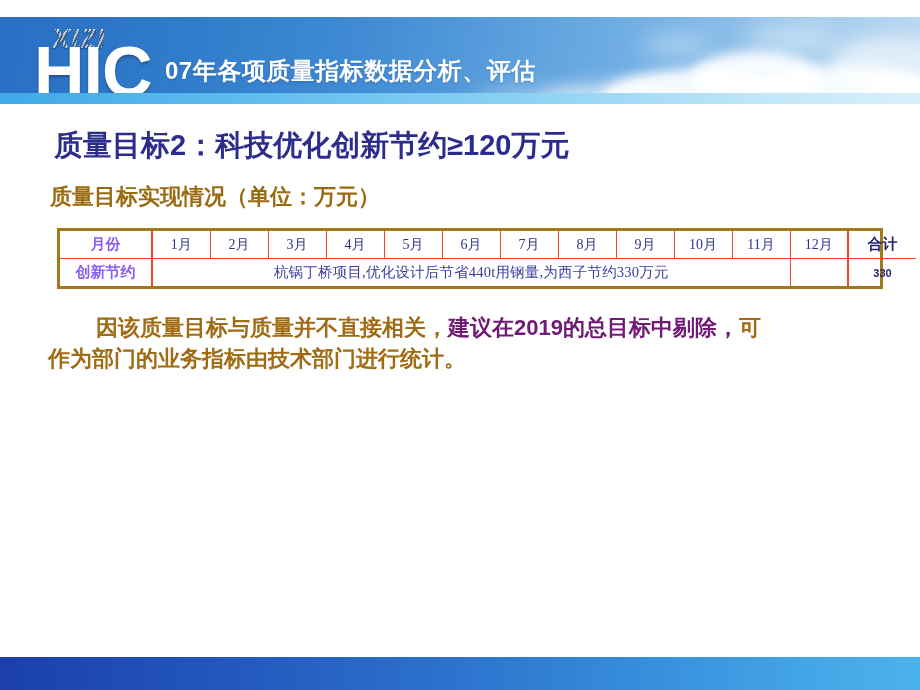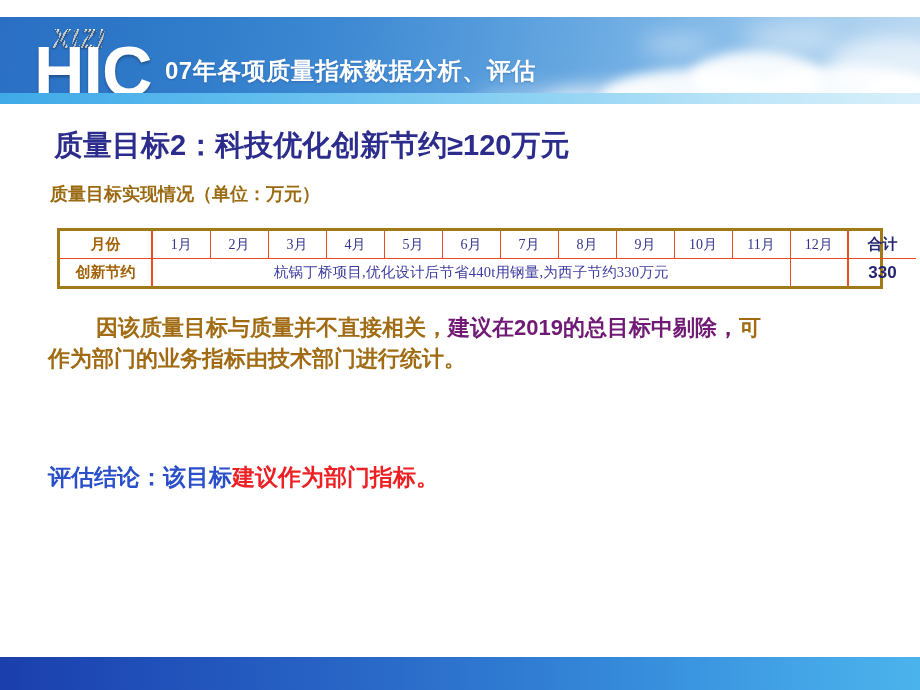--- a/index.html
+++ b/index.html
@@ -128,7 +128,7 @@
     position: absolute;
     left: 50px;
     top: 78px;
-    font-size: 18px;
+    font-size: 22px;
     font-weight: bold;
     color: #9a6a11;
     white-space: nowrap;

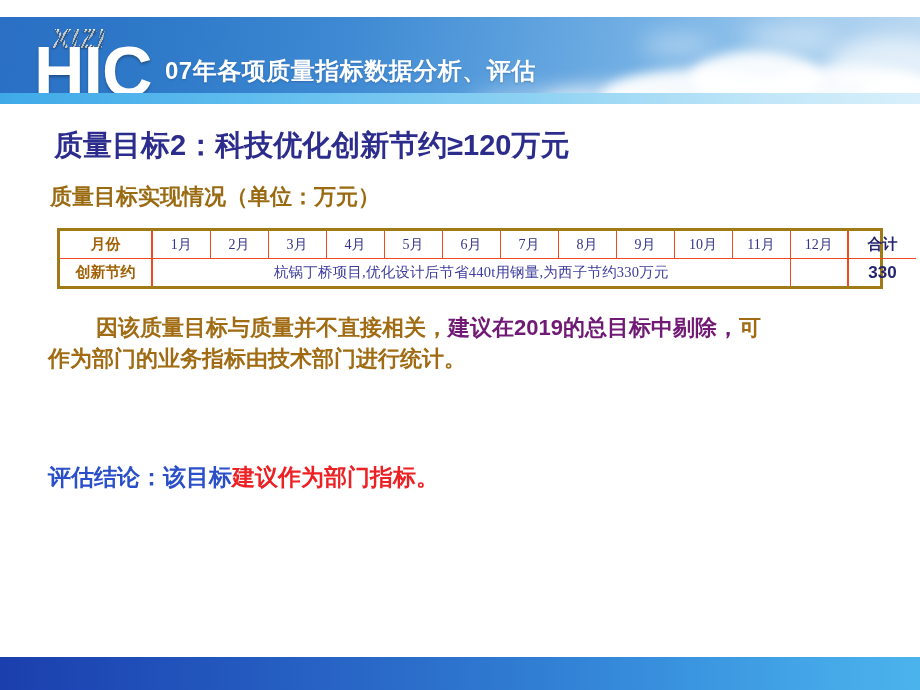--- a/index.html
+++ b/index.html
@@ -165,7 +165,7 @@
     font-family: "Liberation Sans", sans-serif;
     font-weight: bold;
     font-size: 15px;
-    color: #a16207;
+    color: #8b5cf6;
     border-left: none;
     border-right: 2px solid #f04a1e;
   }

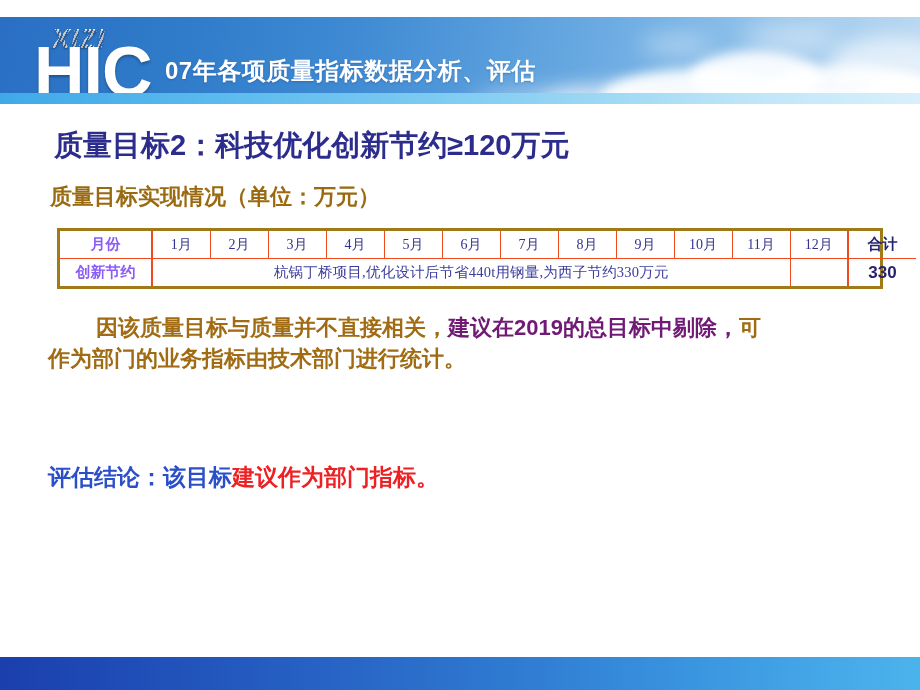--- a/index.html
+++ b/index.html
@@ -182,7 +182,7 @@
   table.data td.total-val {
     font-family: "Liberation Sans", sans-serif;
     font-weight: bold;
-    font-size: 17px;
+    font-size: 11px;
     color: #23236f;
     border-right: none;
     border-left: 2px solid #f04a1e;

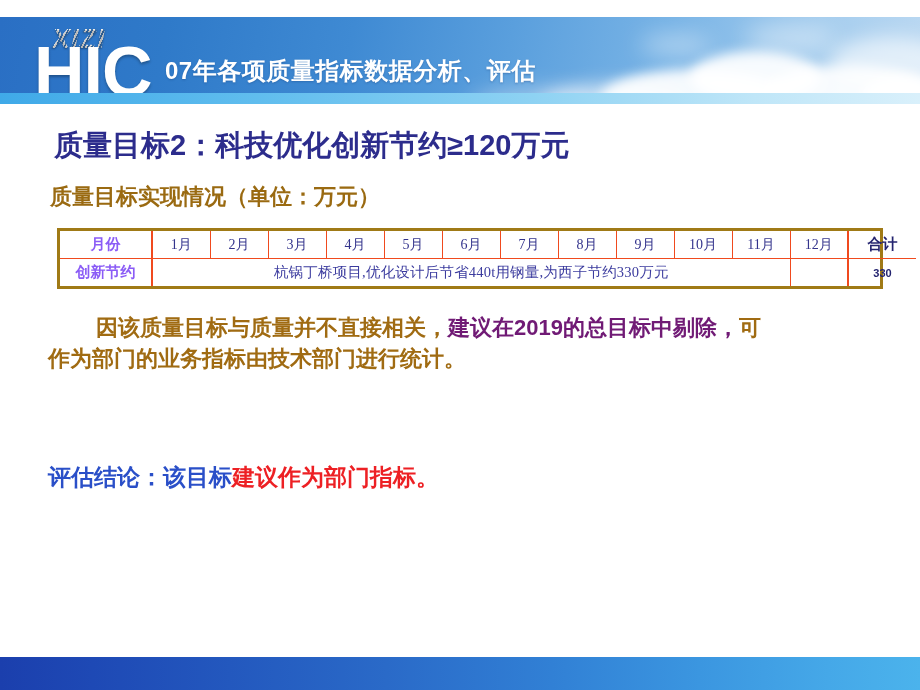--- a/index.html
+++ b/index.html
@@ -313,9 +313,6 @@
     <span class="ln">作为部门的业务指标由技术部门进行统计。</span>
   </div>
 
-  <div class="conclusion">
-    <span>评估结论：该目标</span><span class="red">建议作为部门指标。</span>
-  </div>
 
 </div>
 

